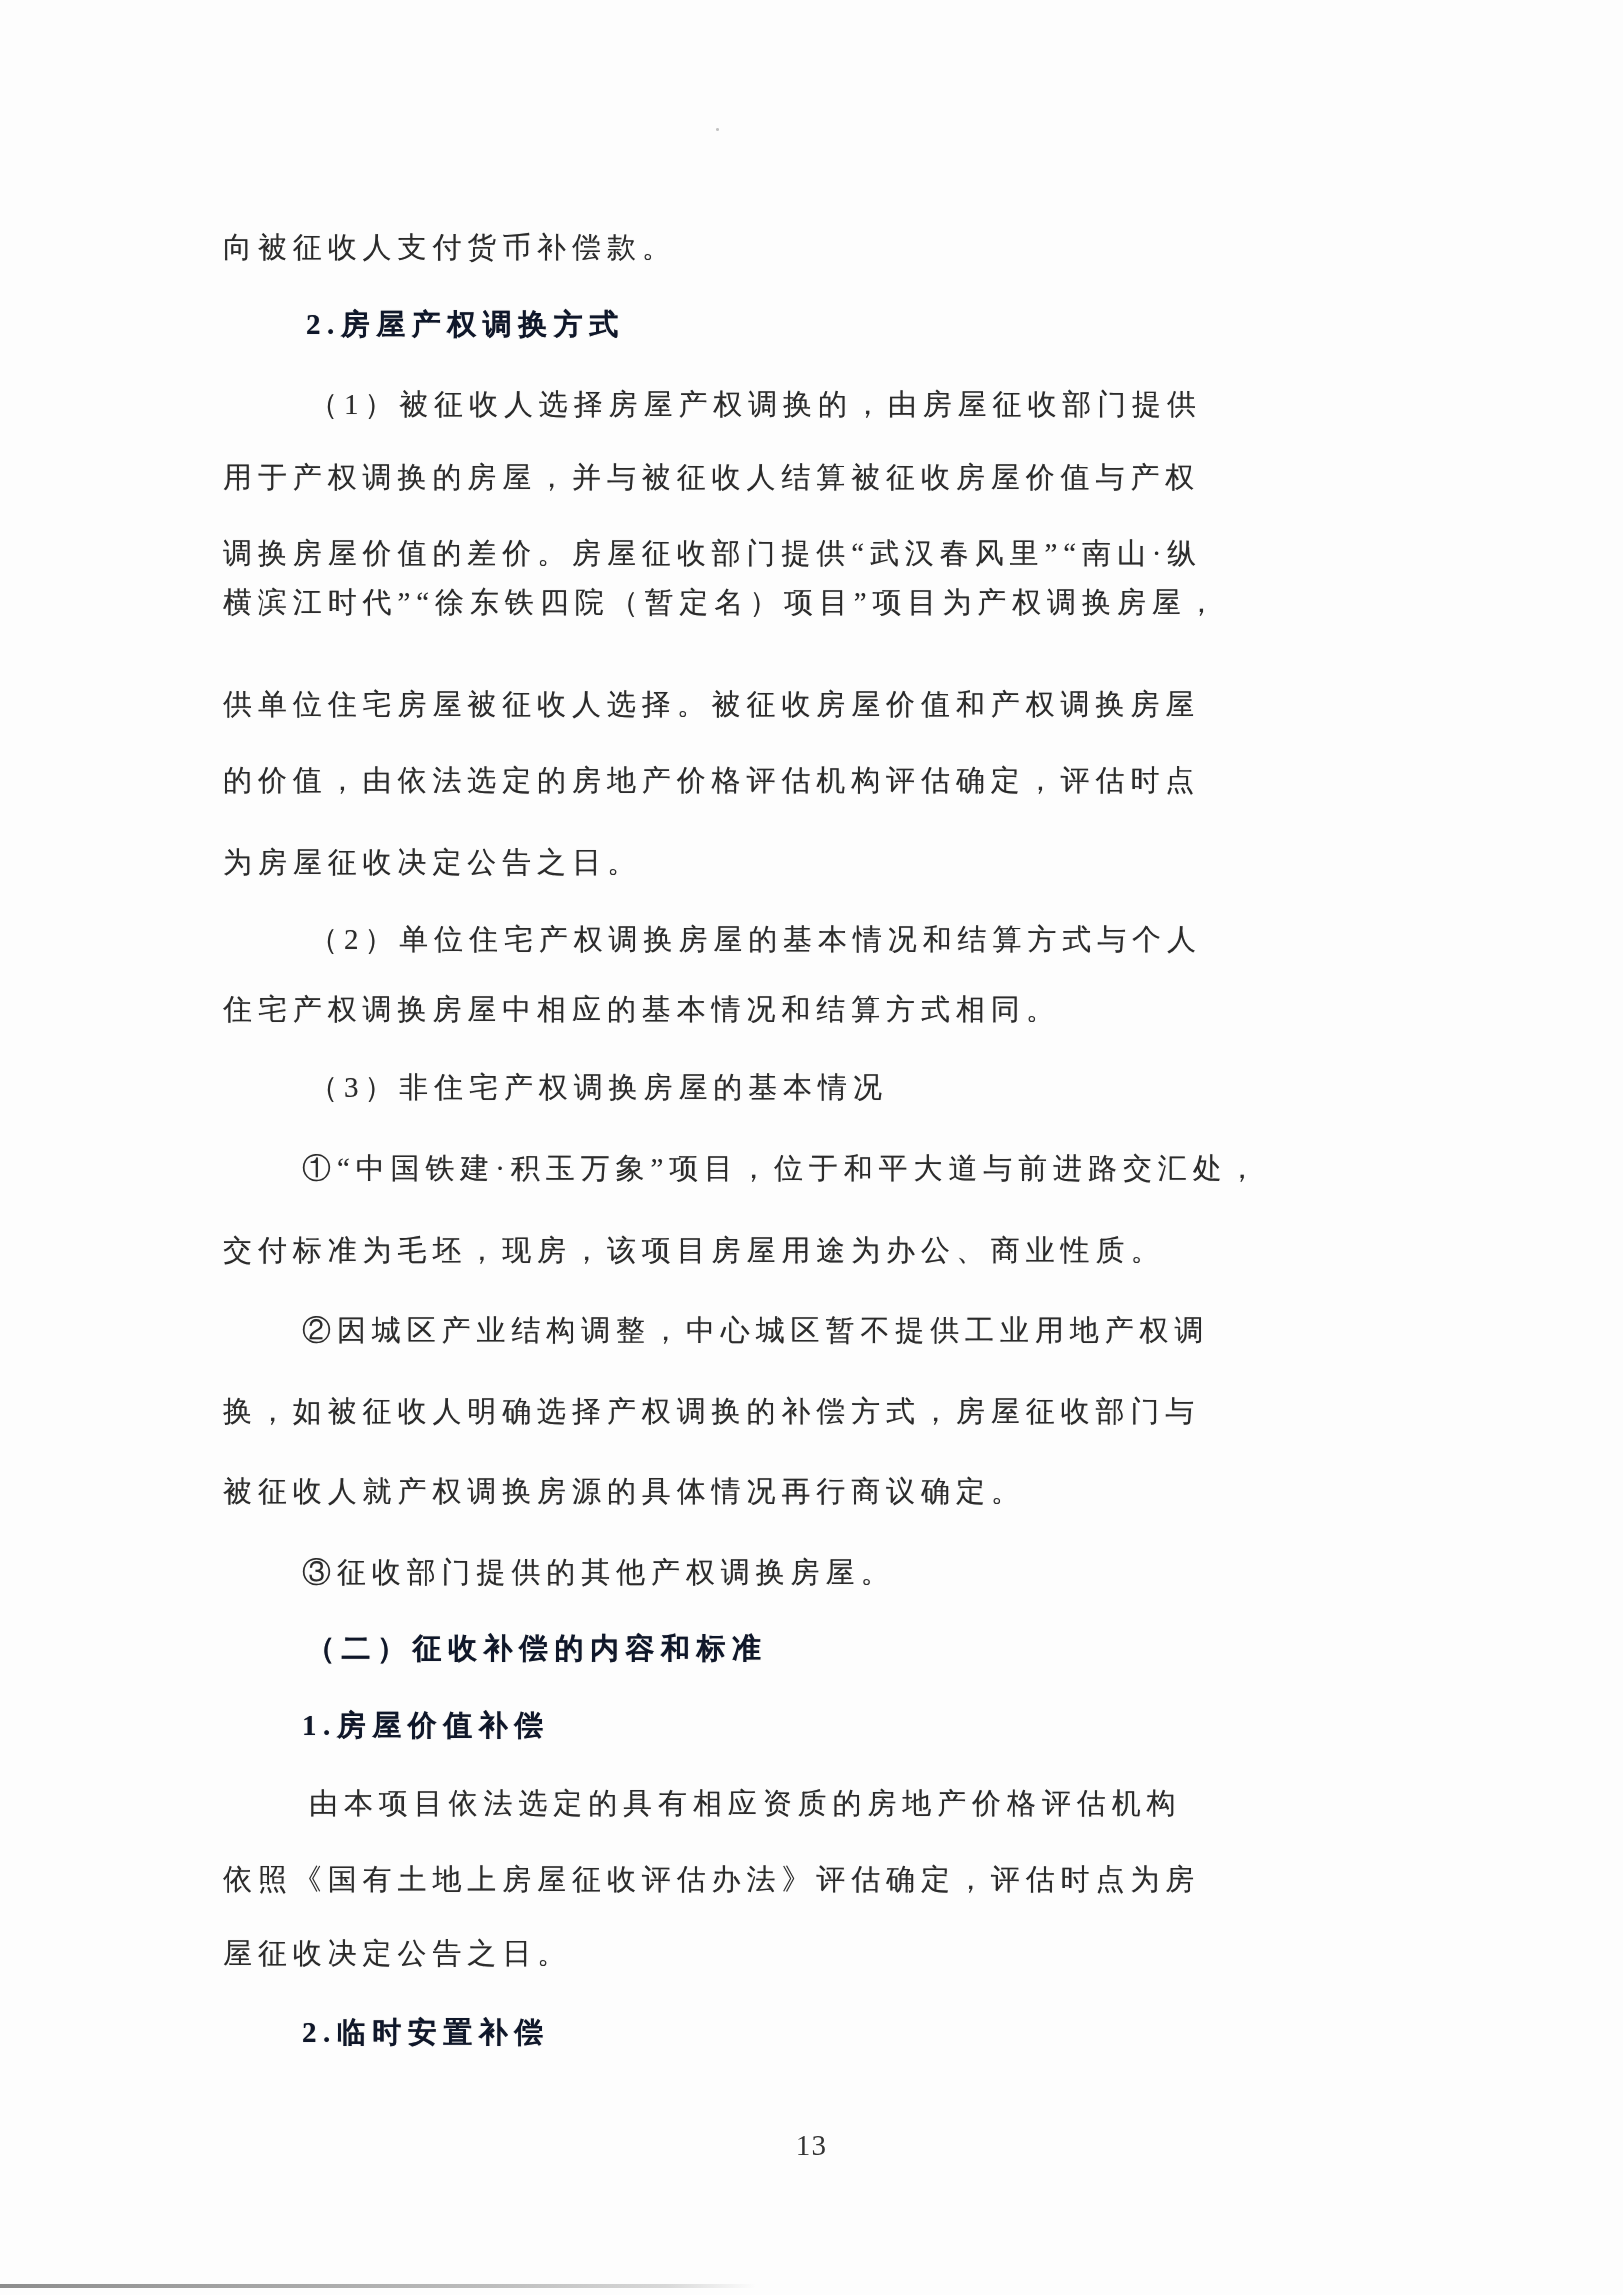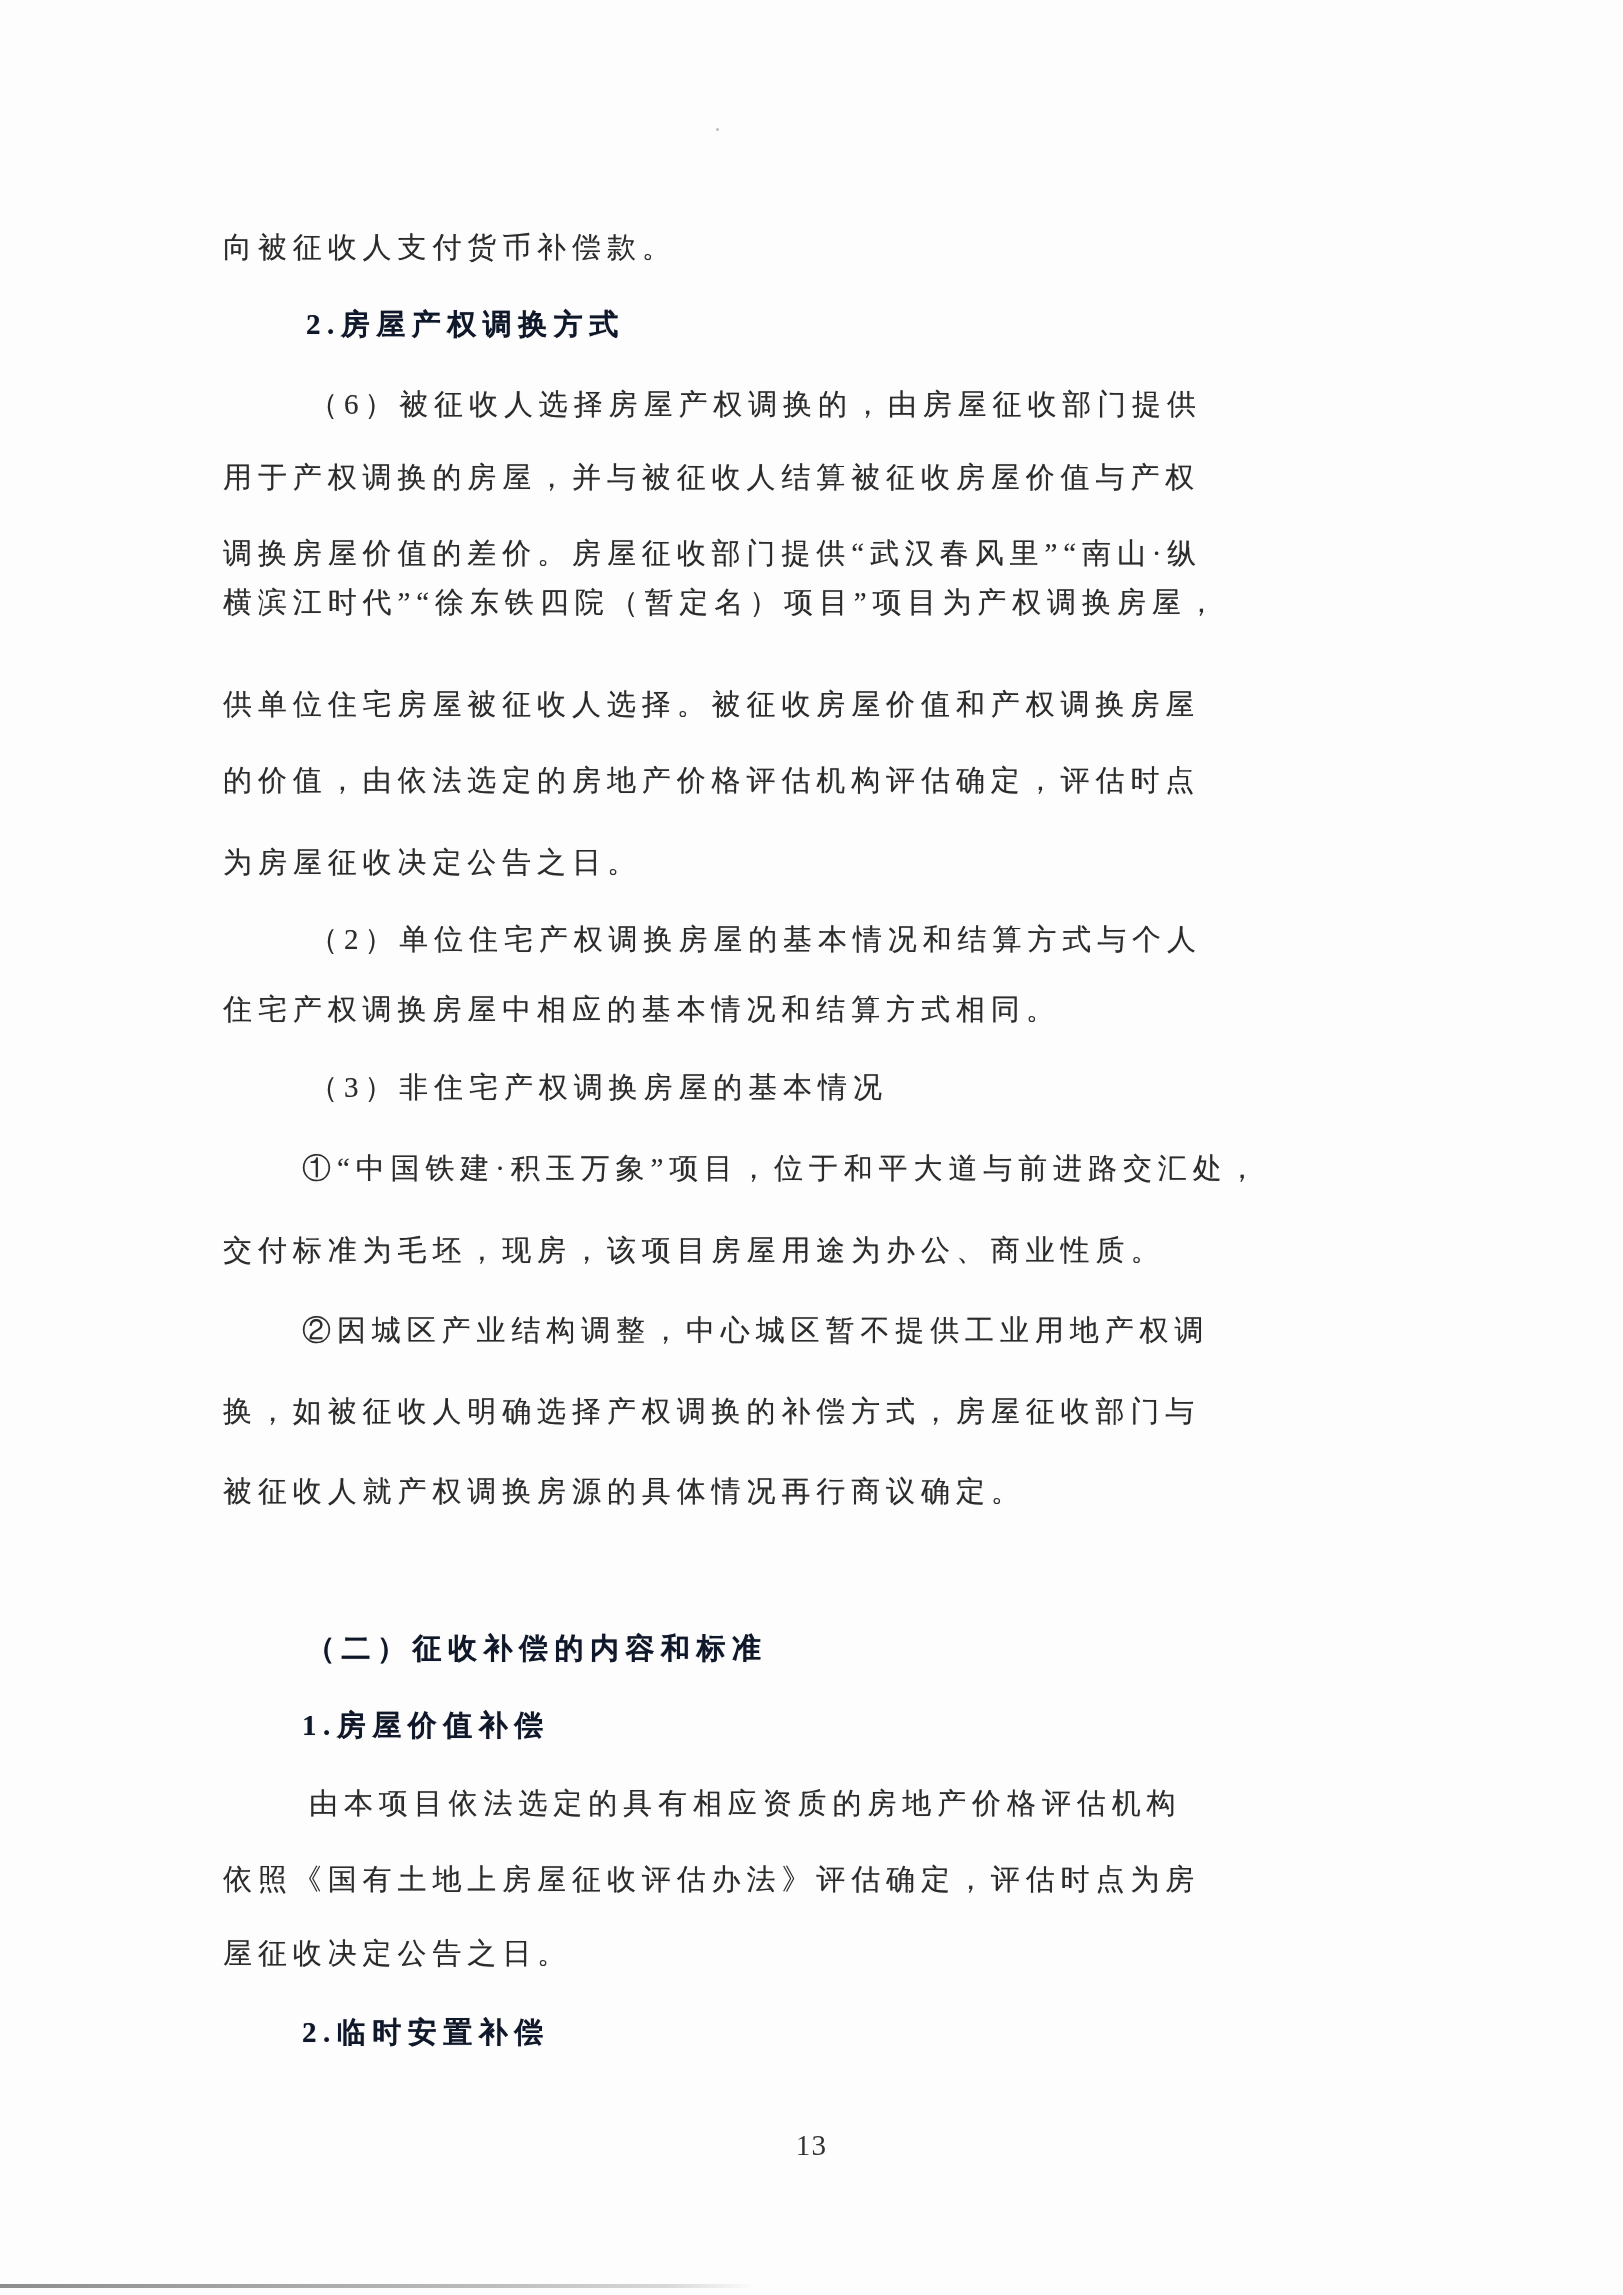--- a/index.html
+++ b/index.html
@@ -72,7 +72,7 @@
 
   <div class="line" style="top:224px;  left:223px;">向被征收人支付货币补偿款。</div>
   <div class="line bold" style="top:301px;  left:306px;">2.房屋产权调换方式</div>
-  <div class="line" style="top:381px;  left:309px;">（6）被征收人选择房屋产权调换的，由房屋征收部门提供</div>
+  <div class="line" style="top:381px;  left:309px;">（1）被征收人选择房屋产权调换的，由房屋征收部门提供</div>
   <div class="line" style="top:454px;  left:223px;">用于产权调换的房屋，并与被征收人结算被征收房屋价值与产权</div>
   <div class="line" style="top:530px;  left:223px;">调换房屋价值的差价。房屋征收部门提供“武汉春风里”“南山·纵</div>
   <div class="line" style="top:579px;  left:223px;">横滨江时代”“徐东铁四院（暂定名）项目”项目为产权调换房屋，</div>

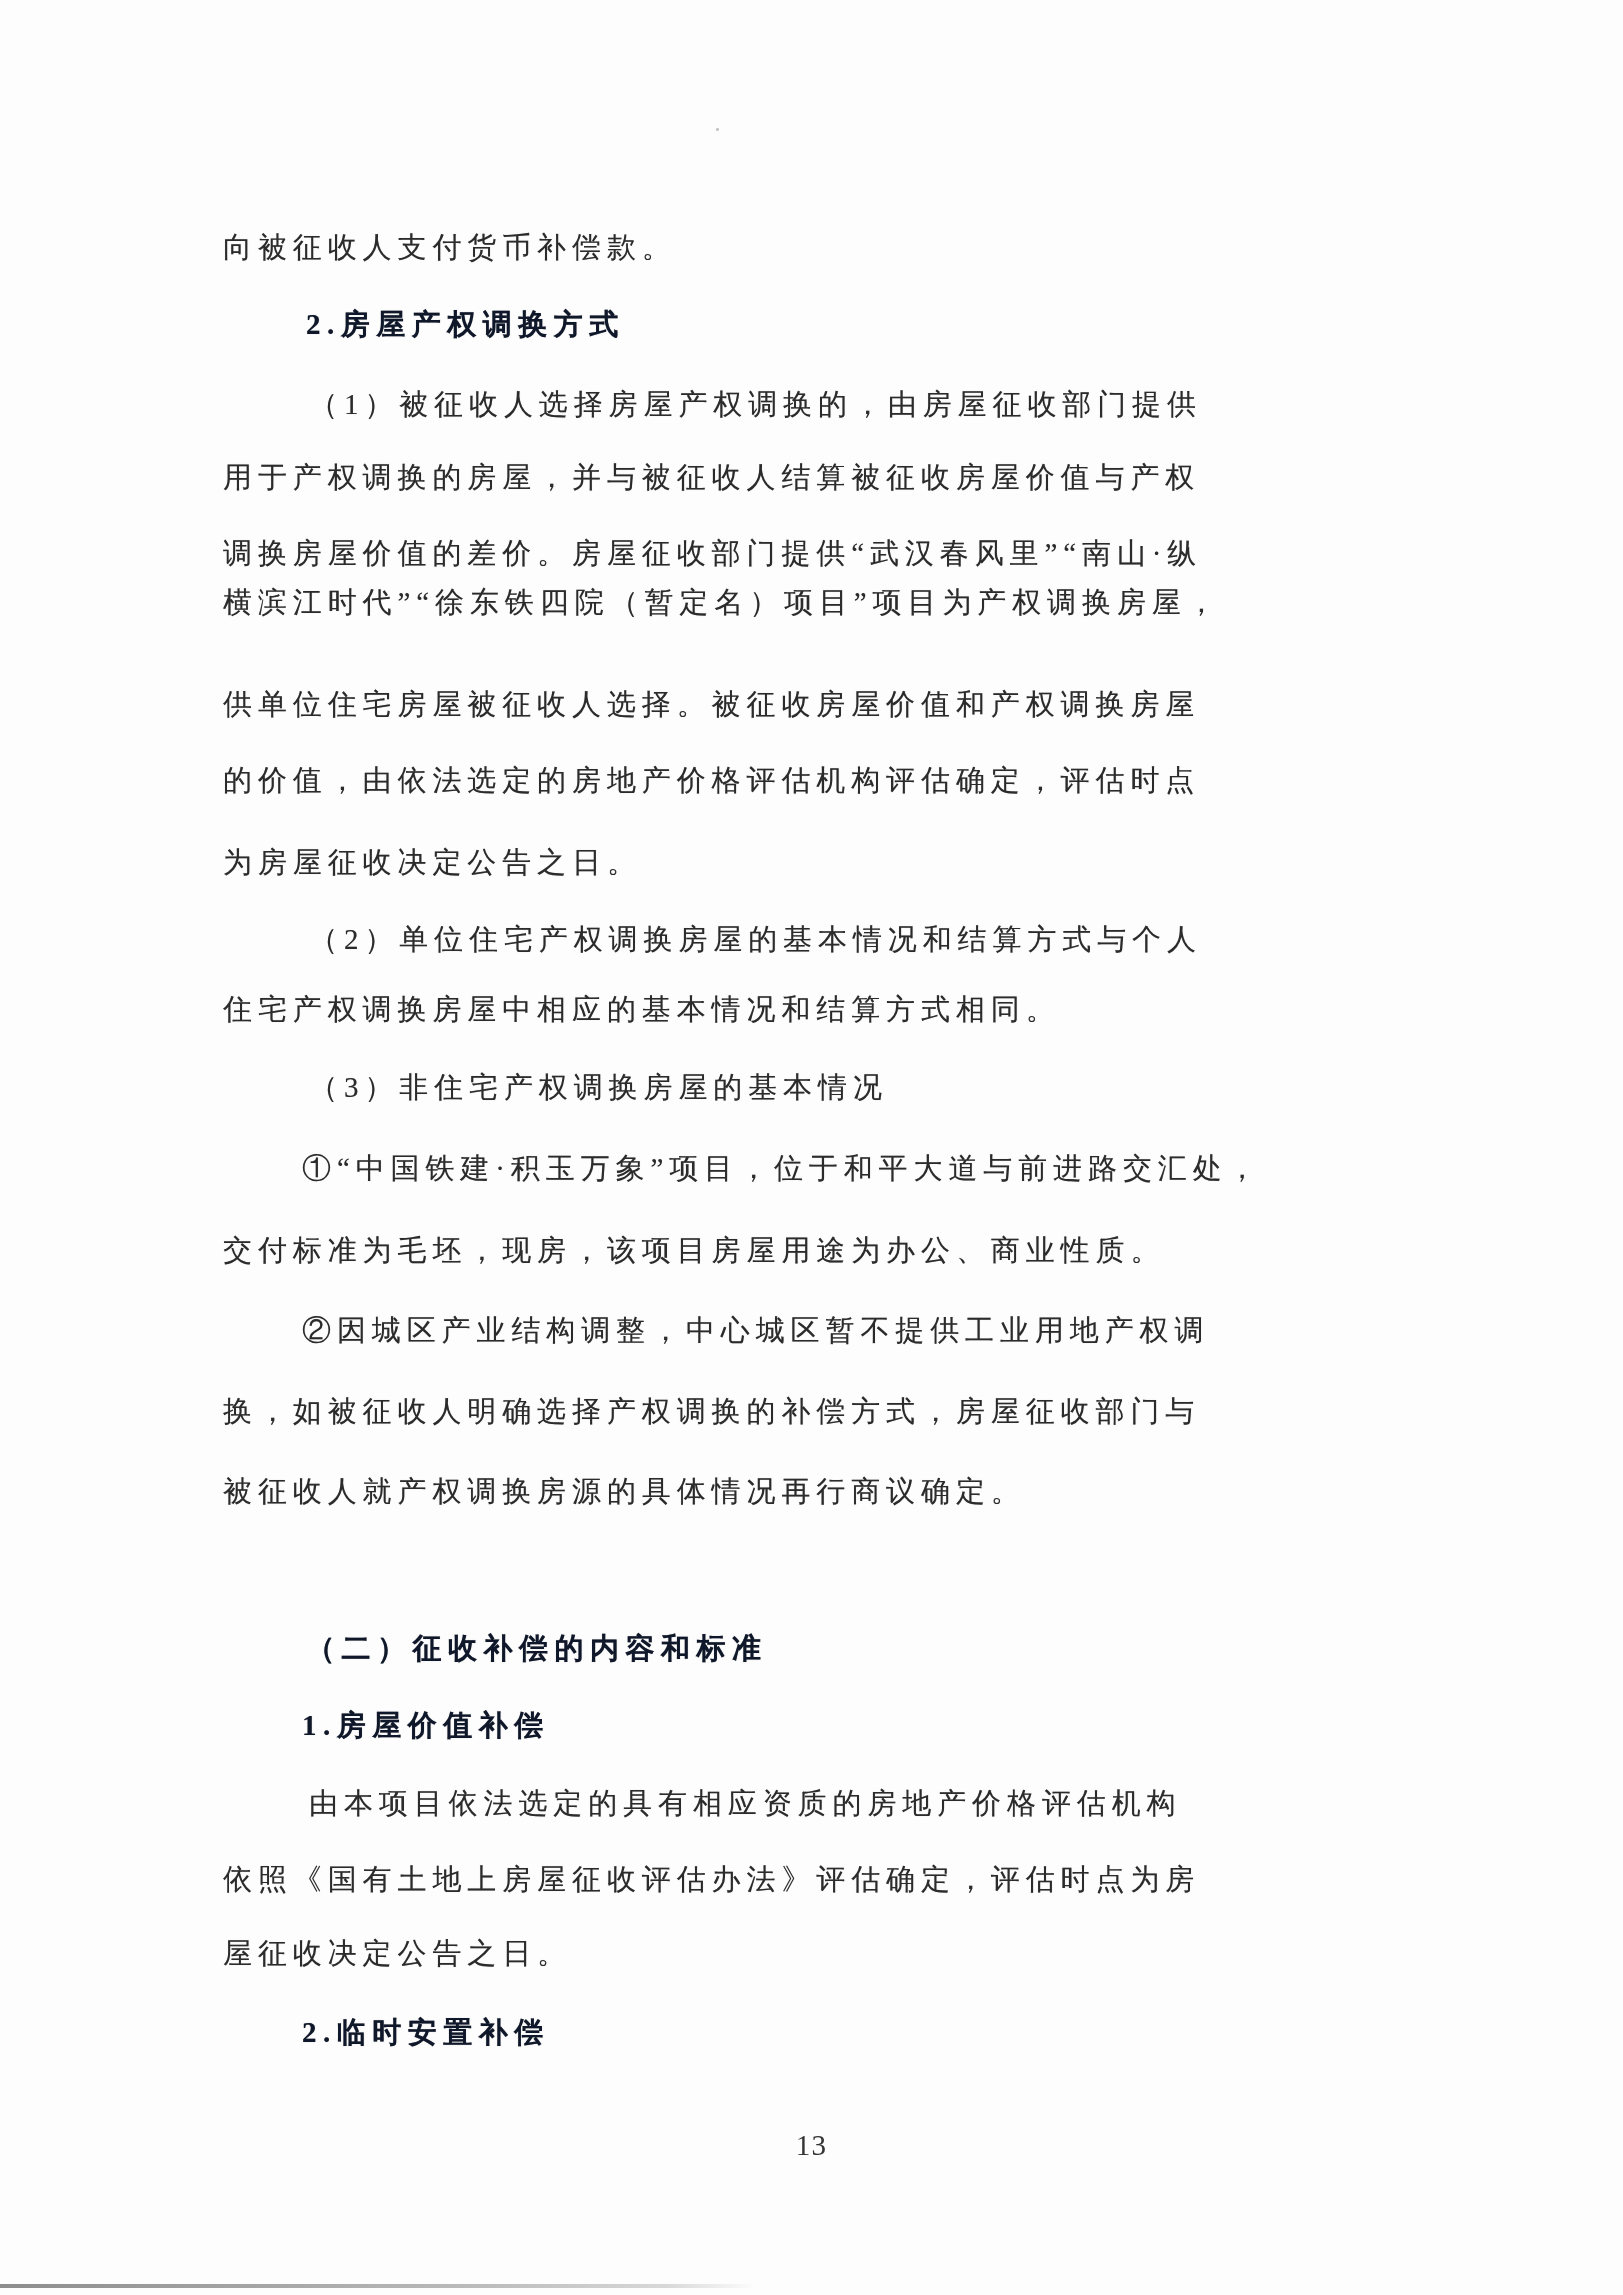--- a/index.html
+++ b/index.html
@@ -87,6 +87,7 @@
   <div class="line" style="top:1307px; left:302px;">②因城区产业结构调整，中心城区暂不提供工业用地产权调</div>
   <div class="line" style="top:1388px; left:223px;">换，如被征收人明确选择产权调换的补偿方式，房屋征收部门与</div>
   <div class="line" style="top:1468px; left:223px;">被征收人就产权调换房源的具体情况再行商议确定。</div>
+  <div class="line" style="top:1549px; left:302px;">③征收部门提供的其他产权调换房屋。</div>
   <div class="line bold" style="top:1625px; left:306px;">（二）征收补偿的内容和标准</div>
   <div class="line bold" style="top:1702px; left:302px;">1.房屋价值补偿</div>
   <div class="line" style="top:1780px; left:309px;">由本项目依法选定的具有相应资质的房地产价格评估机构</div>

